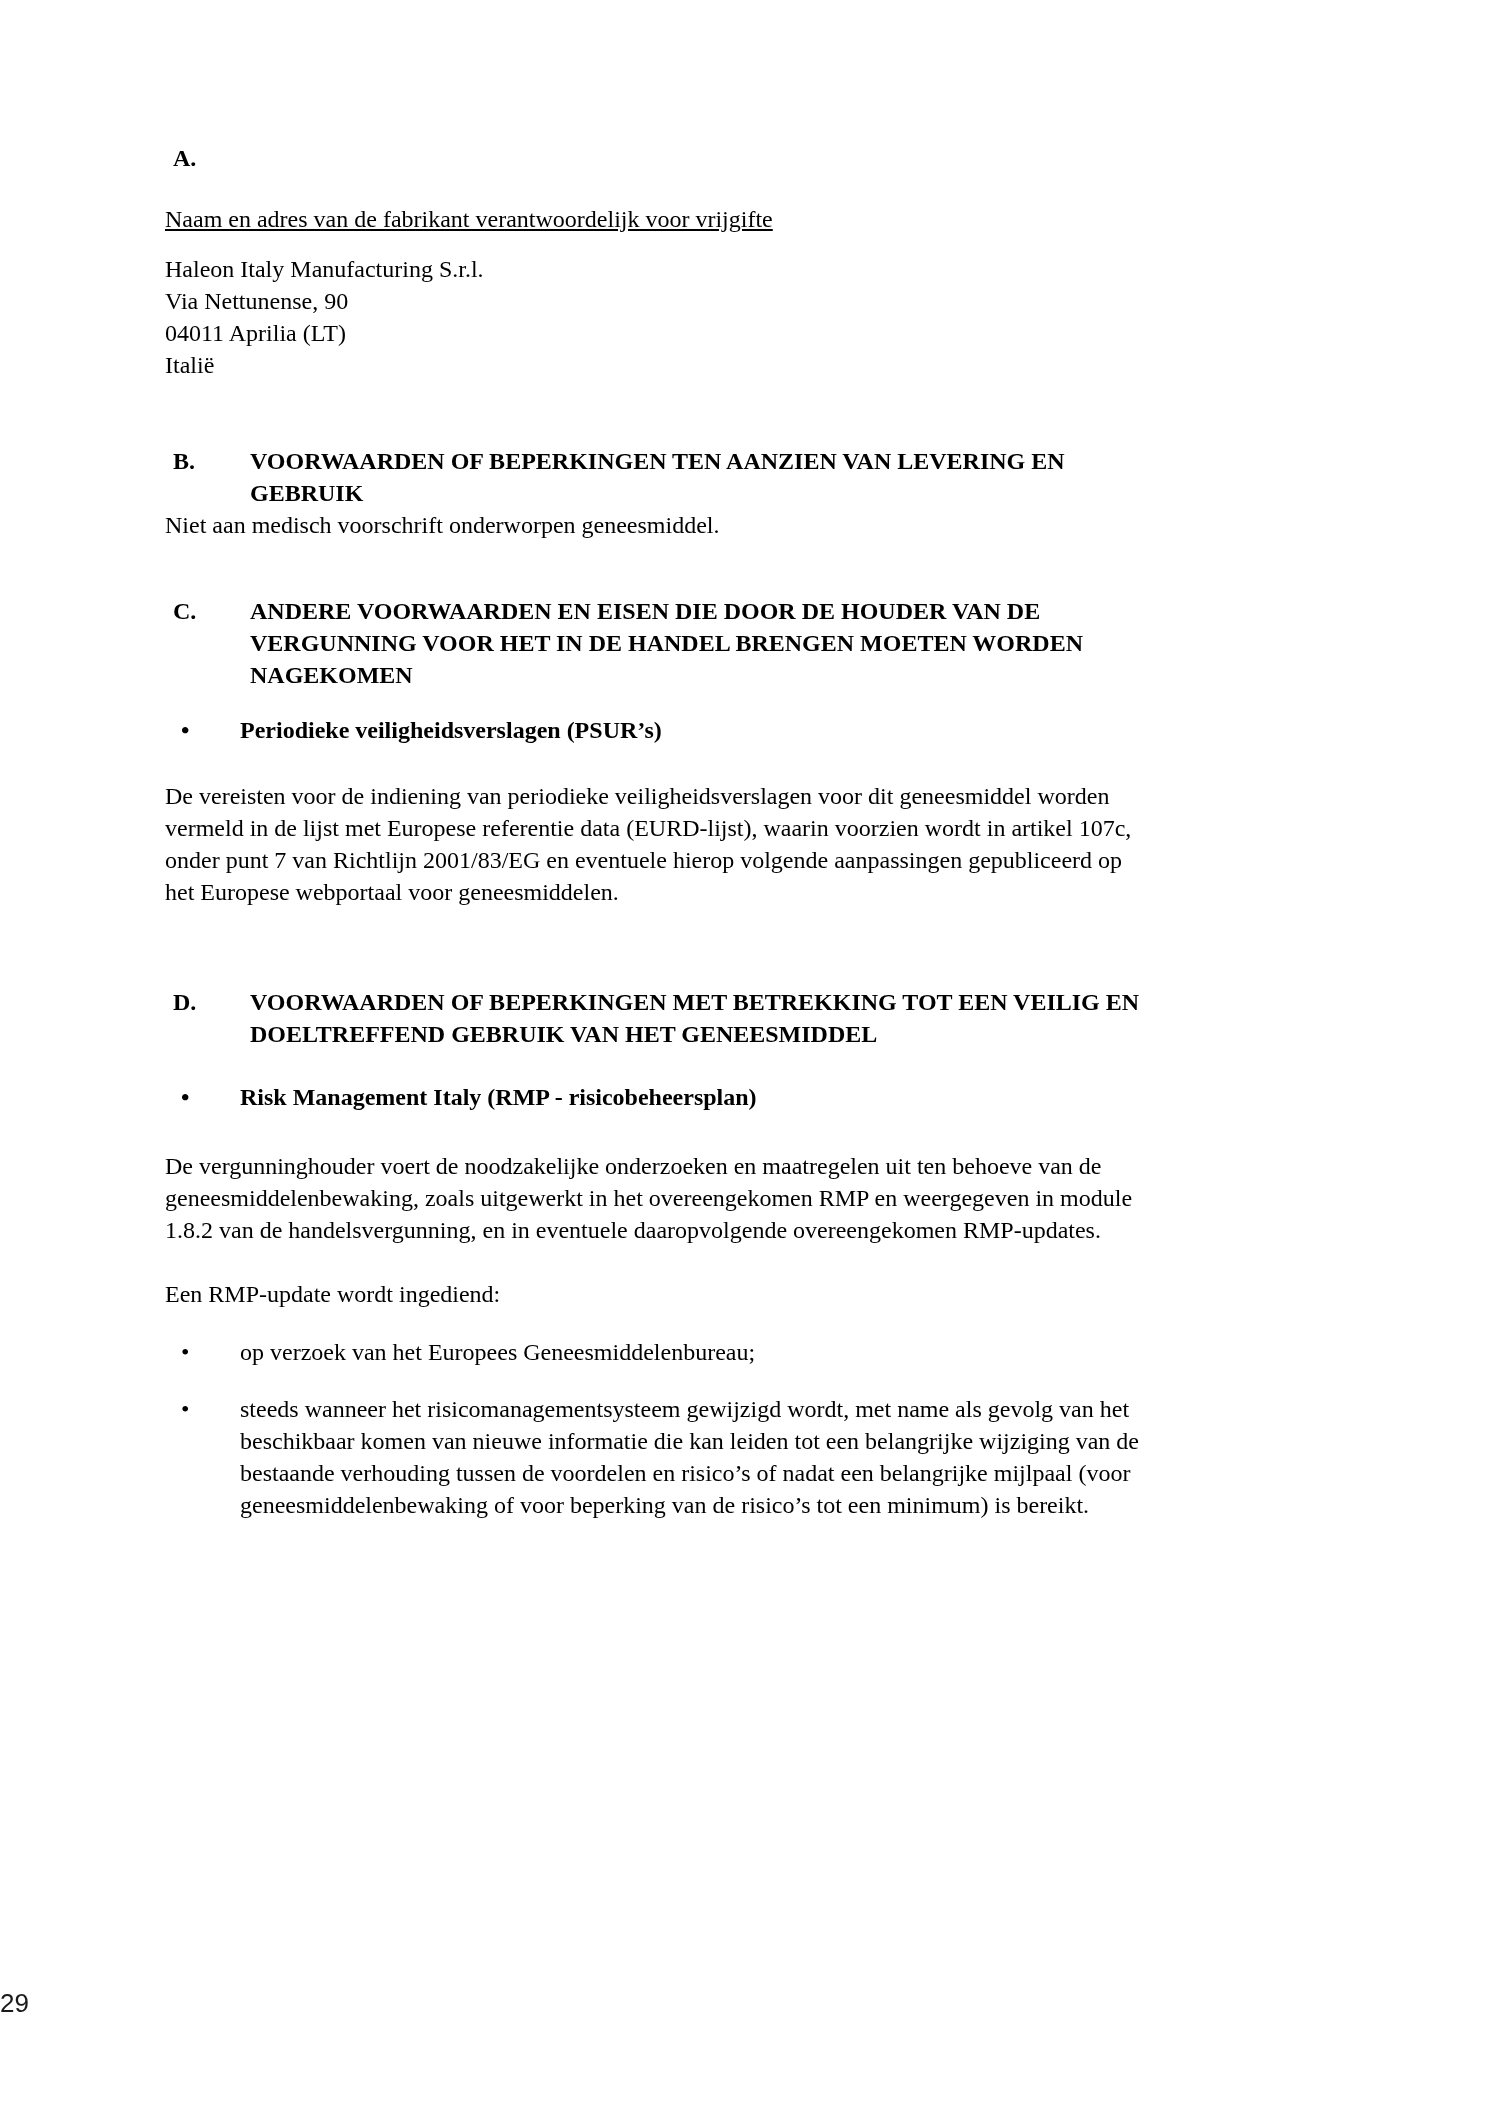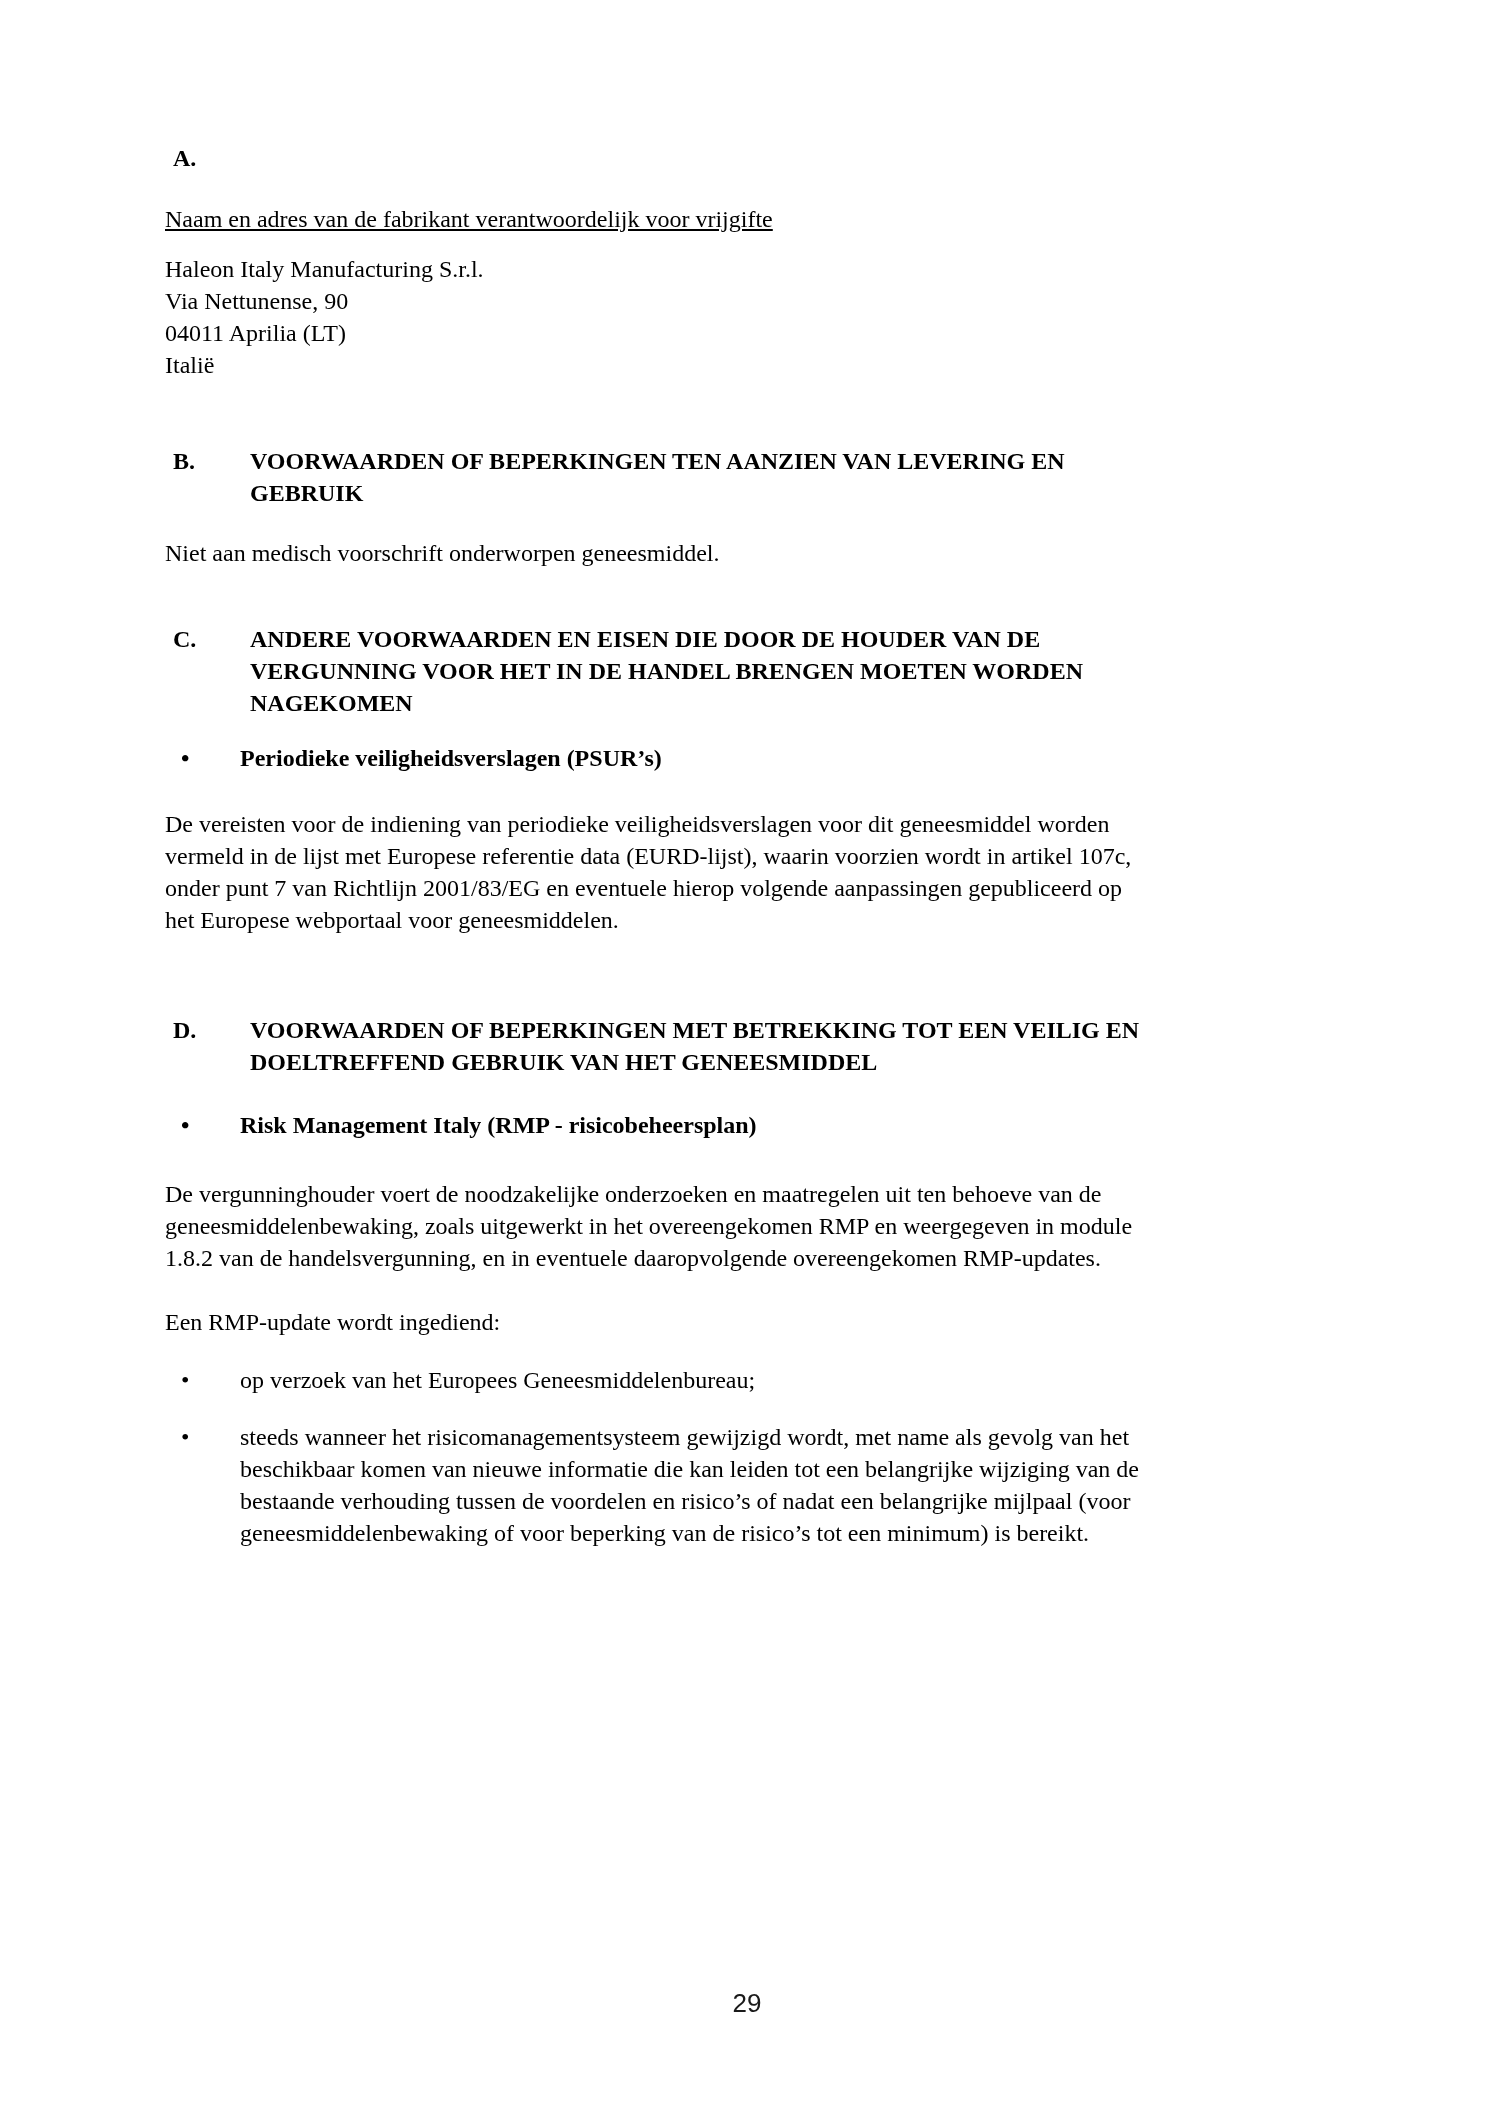--- a/index.html
+++ b/index.html
@@ -56,7 +56,7 @@
   .m-subheader   { margin-top: 29px; }
   .m-address     { margin-top: 18px; }
   .m-heading-b   { margin-top: 64px; }
-  .m-niet        { margin-top: 28px; }
+  .m-niet        { }
   .m-heading-c   { margin-top: 54px; }
   .m-psur-bullet { margin-top: 23px; }
   .m-psur-para   { margin-top: 34px; }

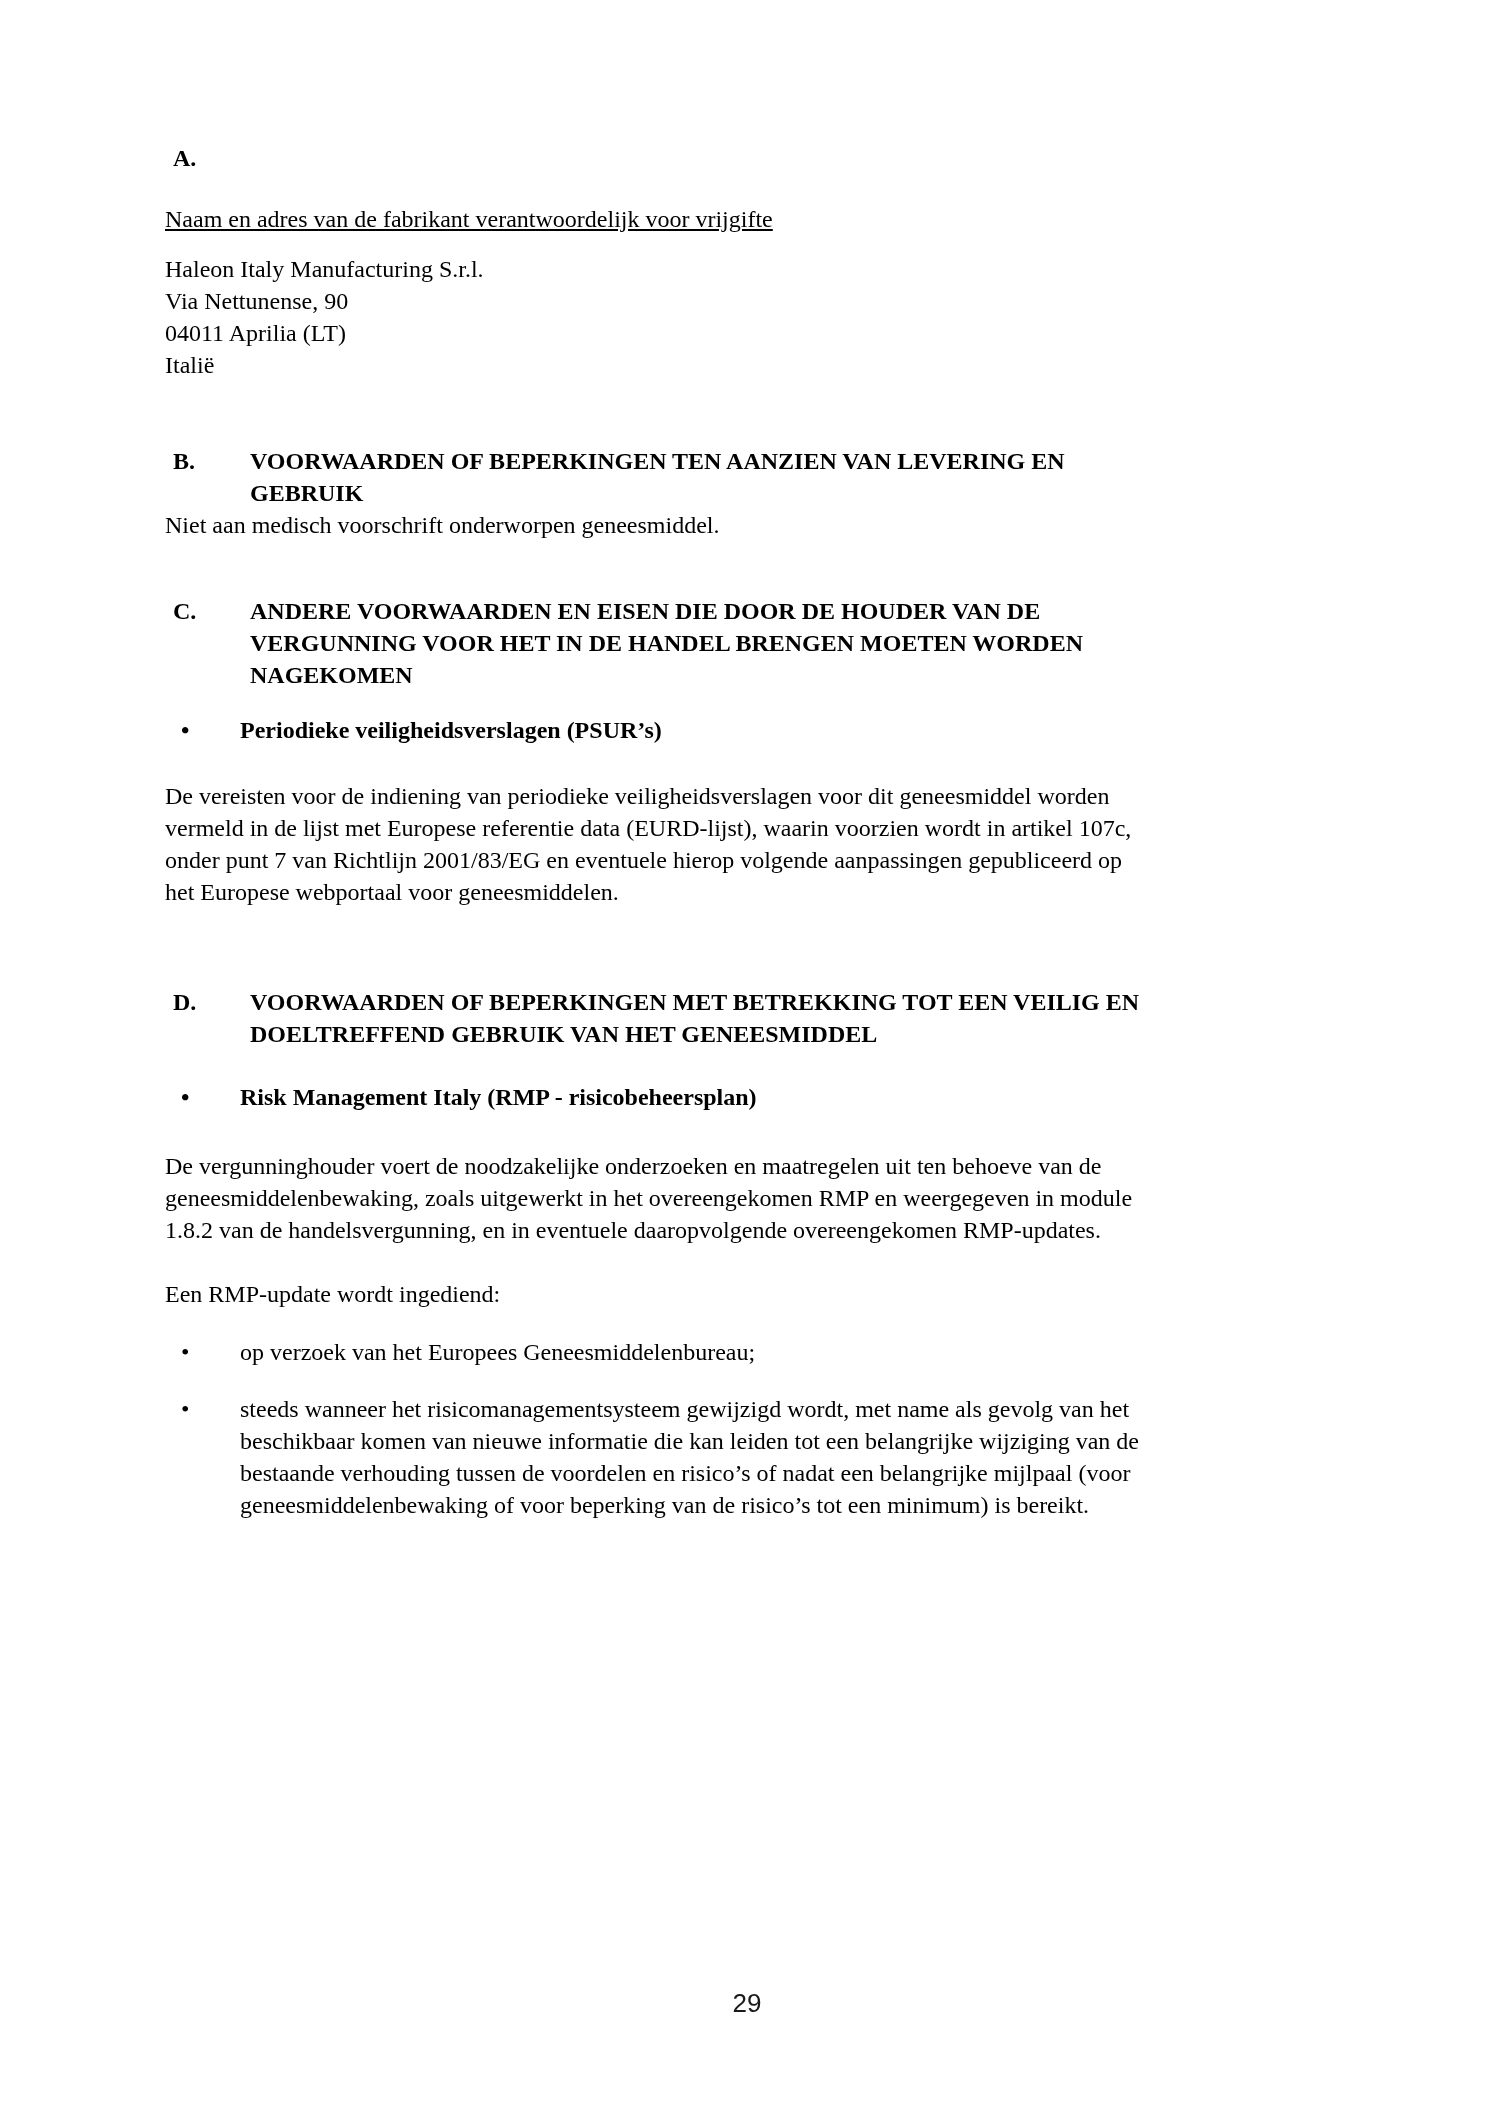--- a/index.html
+++ b/index.html
@@ -72,7 +72,6 @@
     top: 1988px;
     left: 0;
     width: 100%;
-    text-align: center;
     font-family: "Liberation Sans", "DejaVu Sans", sans-serif;
     font-size: 26px;
     line-height: 30px;

